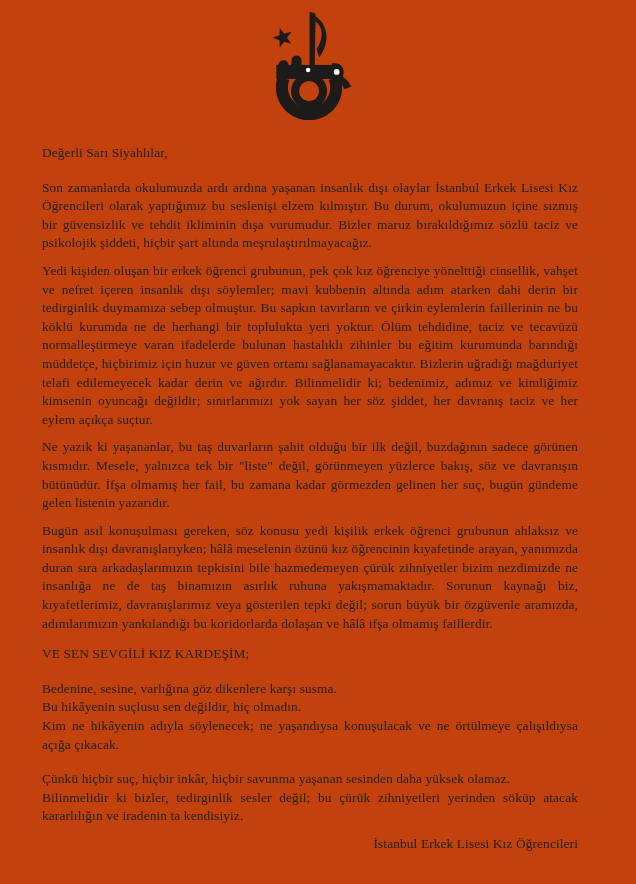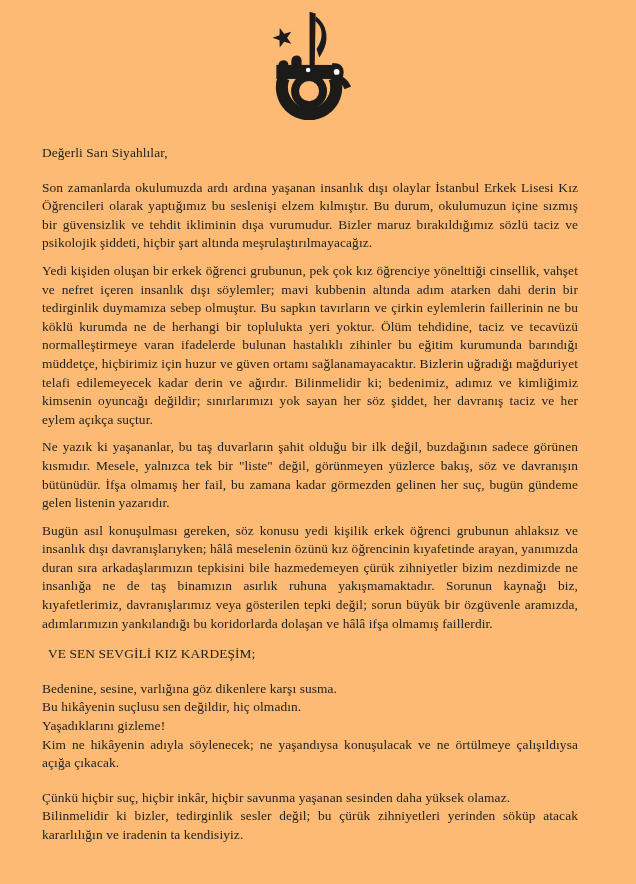--- a/index.html
+++ b/index.html
@@ -19,7 +19,7 @@
     width: 636px;
     height: 884px;
     padding: 8px 58px 0 42px;
-    background: #fdba74;
+    background: #c2410c;
   }
   .logo-wrap {
     text-align: center;

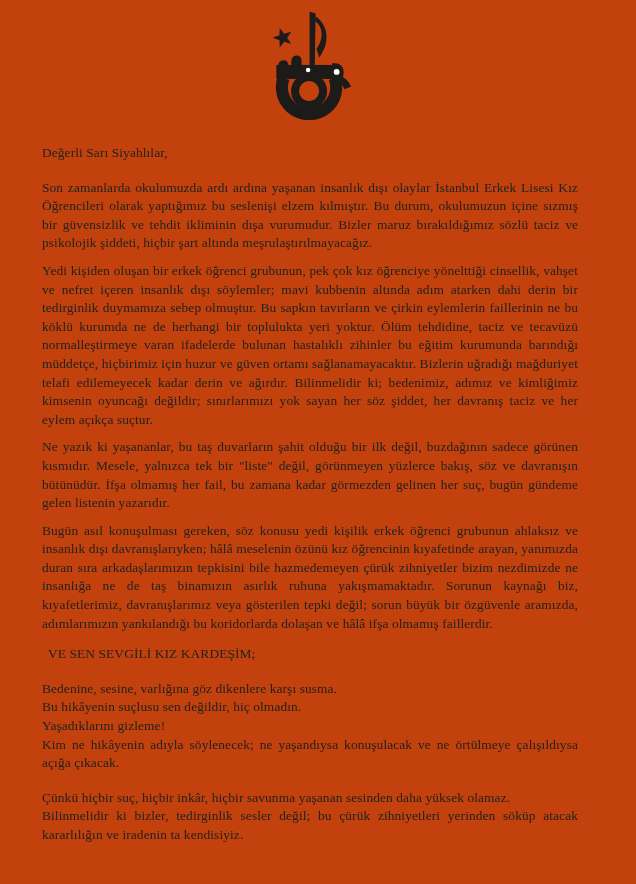--- a/index.html
+++ b/index.html
@@ -42,7 +42,7 @@
   }
   .section-heading {
     text-align: left;
-    margin: 12px 0 15px 6px;
+    margin: 12px 0 15px 0;
   }
   .line-block { margin: 16px 0 9px 0; }
   .line-block .line { text-align: justify; }

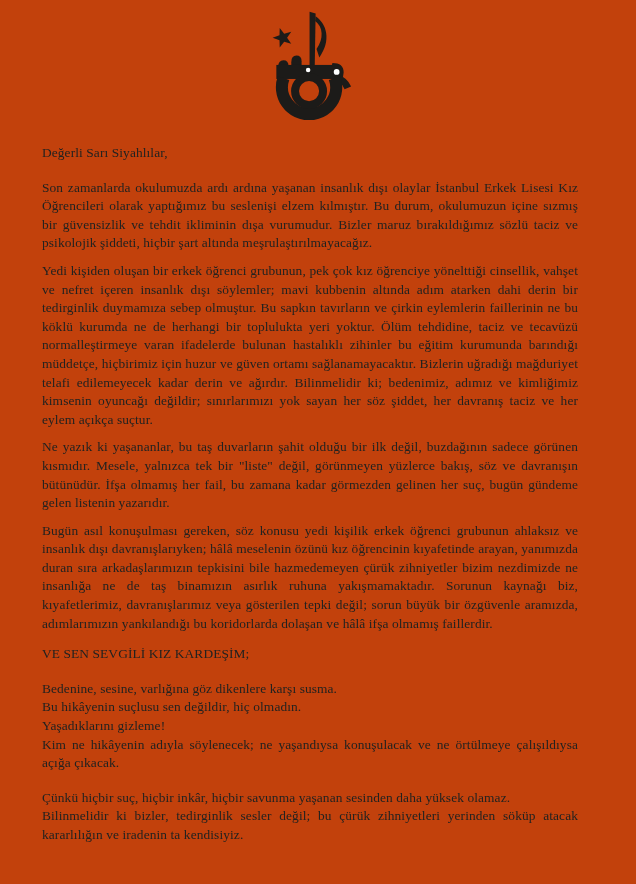--- a/index.html
+++ b/index.html
@@ -101,7 +101,6 @@
     <div class="line-block">
       <div class="line">Bedenine, sesine, varlığına göz dikenlere karşı susma.</div>
       <div class="line">Bu hikâyenin suçlusu sen değildir, hiç olmadın.</div>
-      <div class="line">Yaşadıklarını gizleme!</div>
       <div class="line">Kim ne hikâyenin adıyla söylenecek; ne yaşandıysa konuşulacak ve ne örtülmeye çalışıldıysa açığa çıkacak.</div>
     </div>
 

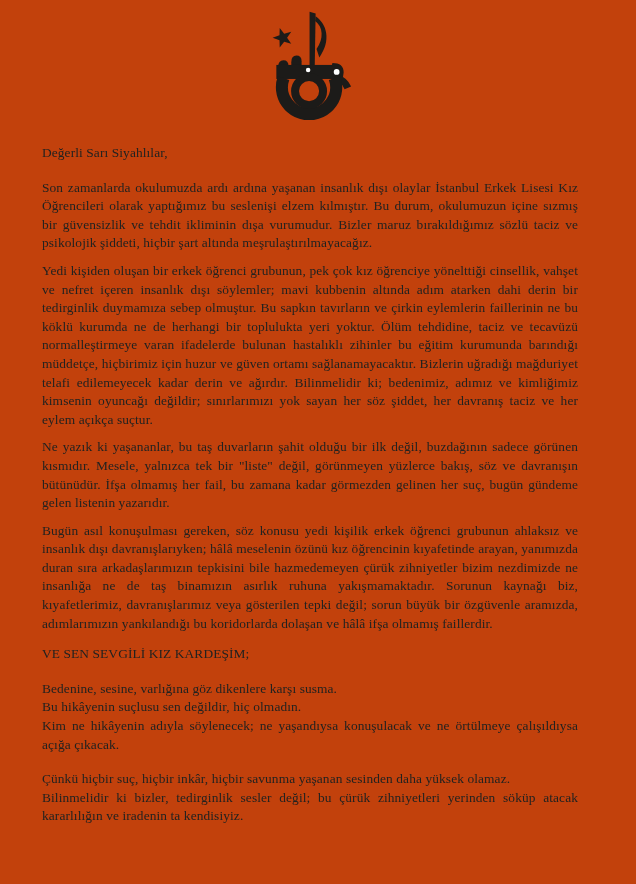--- a/index.html
+++ b/index.html
@@ -109,6 +109,7 @@
       <div class="line">Bilinmelidir ki bizler, tedirginlik sesler değil; bu çürük zihniyetleri yerinden söküp atacak kararlılığın ve iradenin ta kendisiyiz.</div>
     </div>
 
+    <div class="signature">İstanbul Erkek Lisesi Kız Öğrencileri</div>
 
   </div>
 </div>

